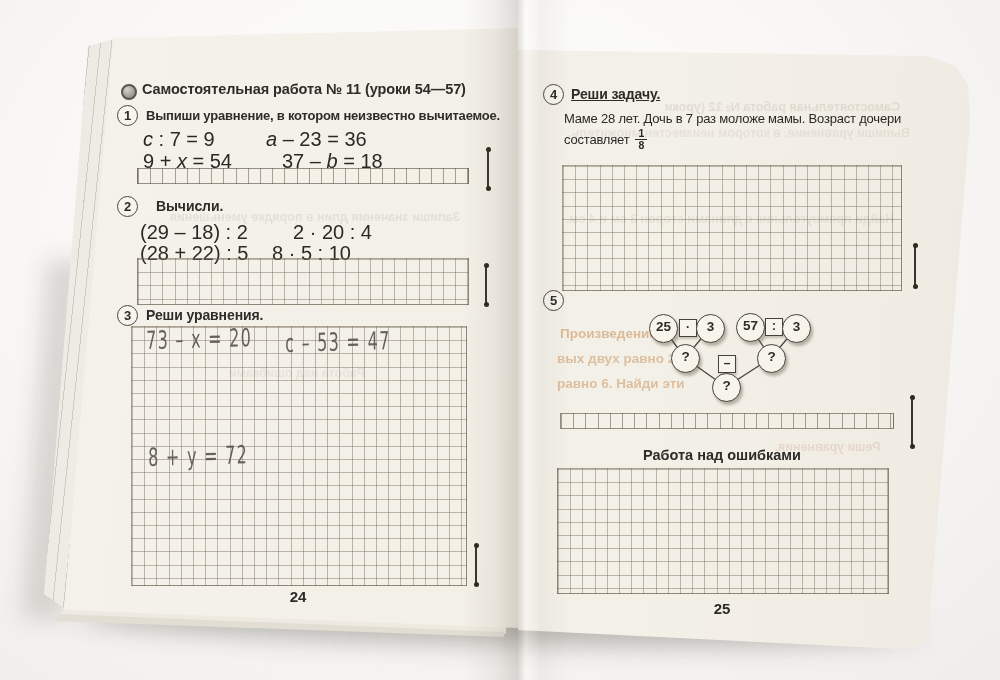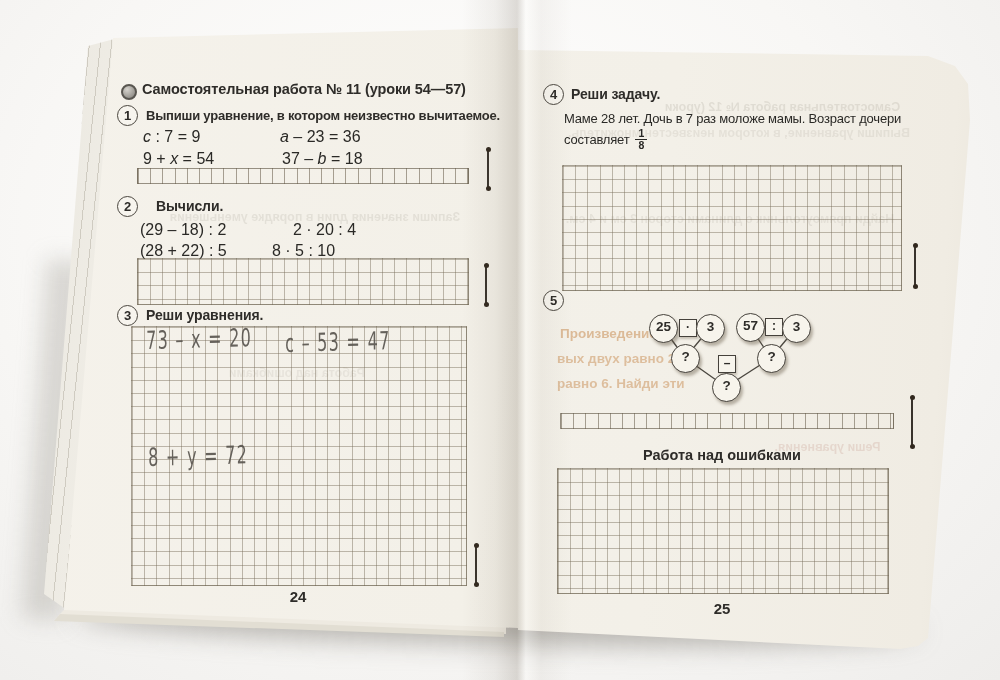--- a/index.html
+++ b/index.html
@@ -128,7 +128,7 @@
     <div class="abs ghost-o" style="left:557px;top:376px;font-size:13.5px;opacity:0.5;">равно 6. Найди эти</div>
 
     <div class="abs tnum" style="left:543px;top:84px;">4</div>
-    <div class="abs b ttl" style="left:571px;top:86px;">Реши задачу.</div>
+    <div class="abs b ttl" style="left:571px;top:86px;text-decoration:underline;">Реши задачу.</div>
     <div class="abs body-txt" style="left:564px;top:111px;">Маме 28 лет. Дочь в 7 раз моложе мамы. Возраст дочери</div>
     <div class="abs" style="left:564px;top:128px;display:flex;align-items:center;gap:6px;">
       <span class="body-txt">составляет</span>

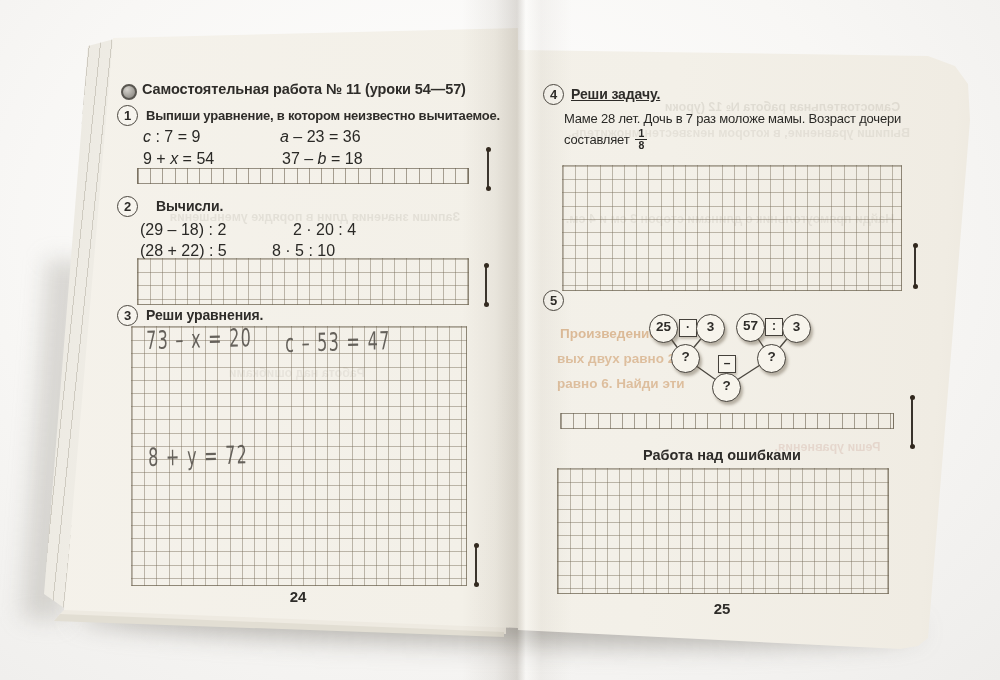--- a/index.html
+++ b/index.html
@@ -34,7 +34,7 @@
   .hdr{font-size:14.5px;letter-spacing:-0.1px;}
   .ttl{font-size:14px;letter-spacing:-0.1px;}
   .ttl-sm{font-size:13px;letter-spacing:-0.2px;}
-  .eq{font-size:16px;color:#2a2926;white-space:nowrap;}
+  .eq{font-size:20px;color:#2a2926;white-space:nowrap;}
   .eq i{font-family:"Liberation Sans",sans-serif;}
   .body-txt{font-size:13px;color:#2a2926;letter-spacing:-0.2px;white-space:nowrap;}
   .tnum{width:19px;height:19px;border:1.6px solid #4a463f;border-radius:50%;text-align:center;

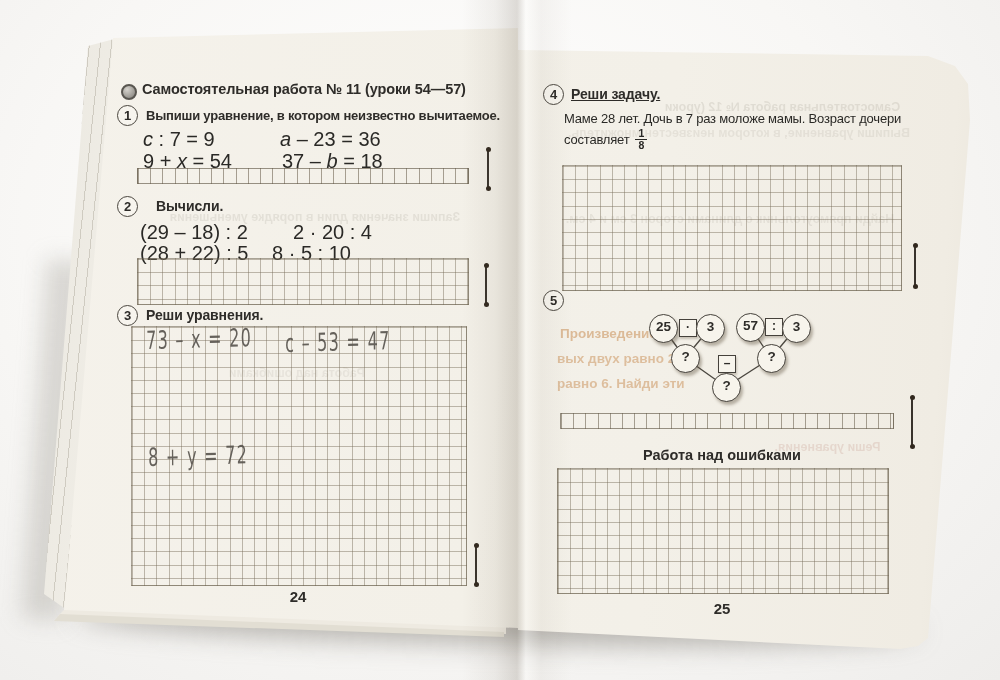--- a/index.html
+++ b/index.html
@@ -91,7 +91,7 @@
     <div class="abs tnum" style="left:117px;top:105px;">1</div>
     <div class="abs b ttl-sm" style="left:146px;top:108px;">Выпиши уравнение, в котором неизвестно вычитаемое.</div>
     <div class="abs eq" style="left:143px;top:128px;"><i>c</i><span> : 7 = 9</span></div>
-    <div class="abs eq" style="left:280px;top:128px;"><i>a</i><span> – 23 = 36</span></div>
+    <div class="abs eq" style="left:266px;top:128px;"><i>a</i><span> – 23 = 36</span></div>
     <div class="abs eq" style="left:143px;top:150px;"><span>9 + </span><i>x</i><span> = 54</span></div>
     <div class="abs eq" style="left:282px;top:150px;"><span>37 – </span><i>b</i><span> = 18</span></div>
     <div class="abs strip" style="left:137px;top:168px;width:330px;height:14px;"></div>

